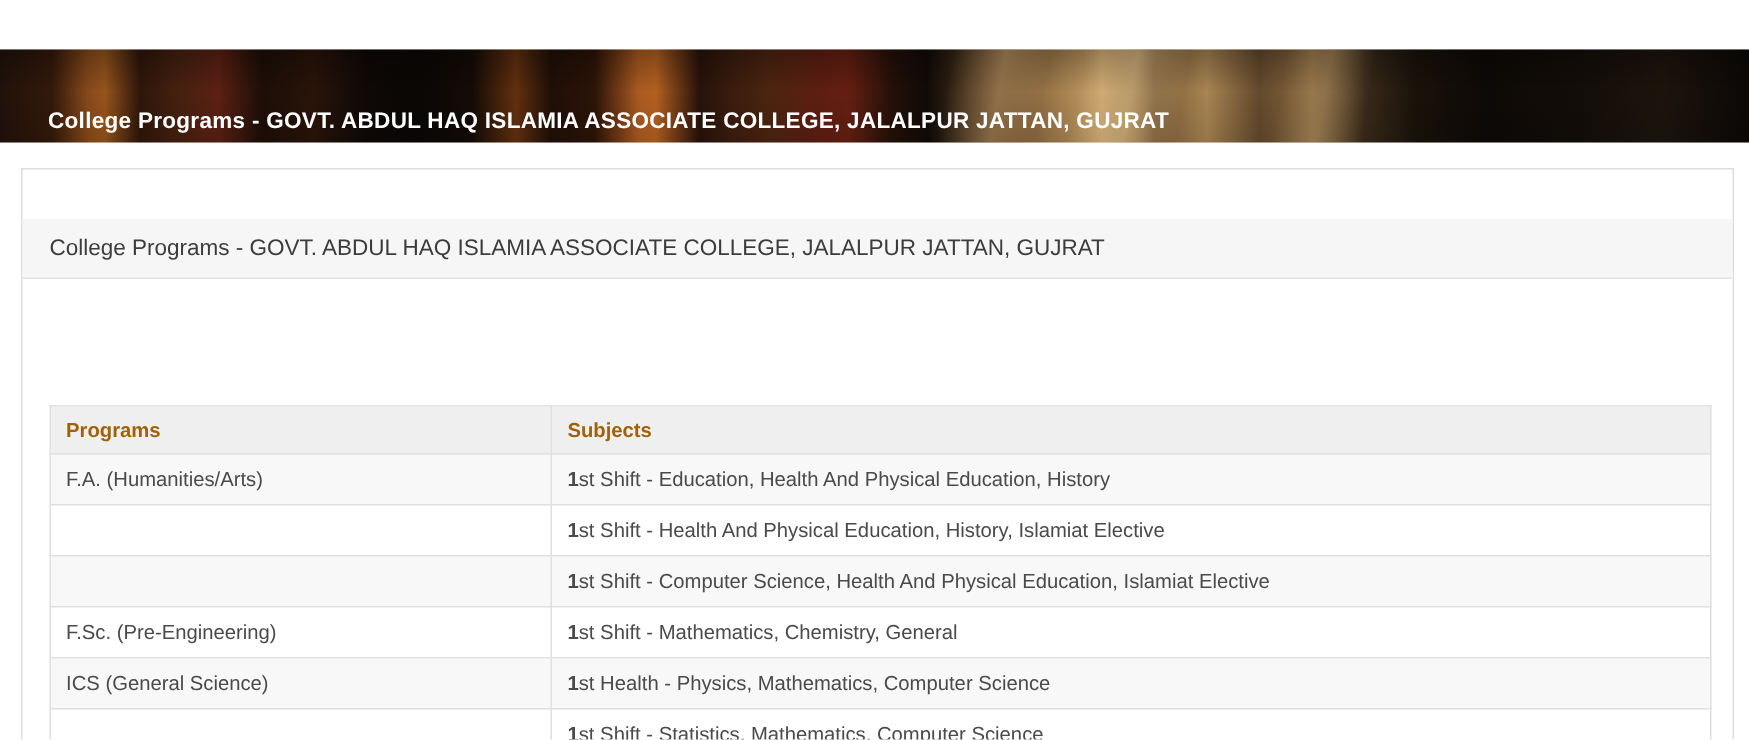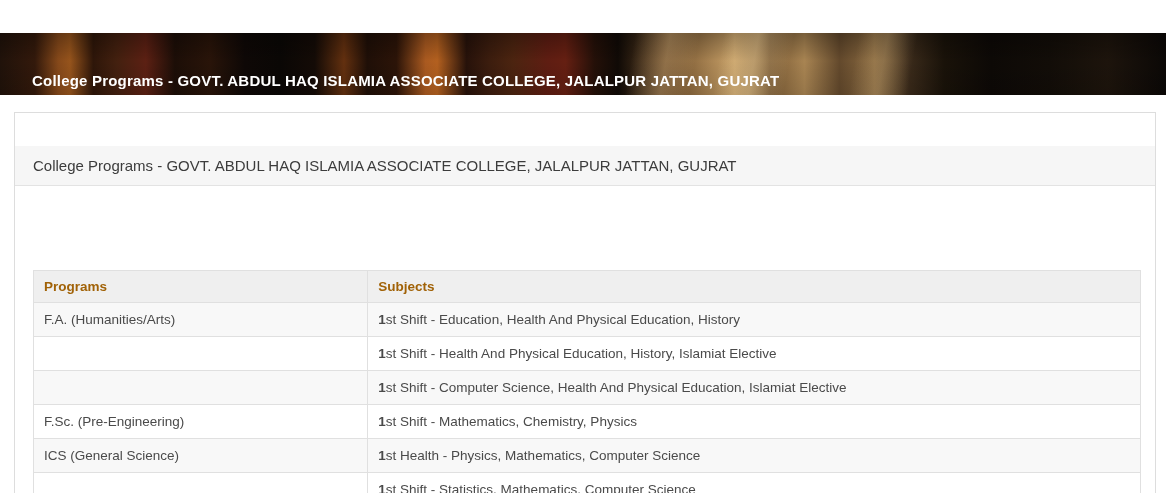--- a/index.html
+++ b/index.html
@@ -127,7 +127,7 @@
         </tr>
         <tr>
           <td>F.Sc. (Pre-Engineering)</td>
-          <td><span class="shift-num">1</span><span>st Shift - Mathematics, Chemistry, Physics</span></td>
+          <td><span class="shift-num">1</span><span>st Shift - Mathematics, Chemistry, General</span></td>
         </tr>
         <tr>
           <td>ICS (General Science)</td>

